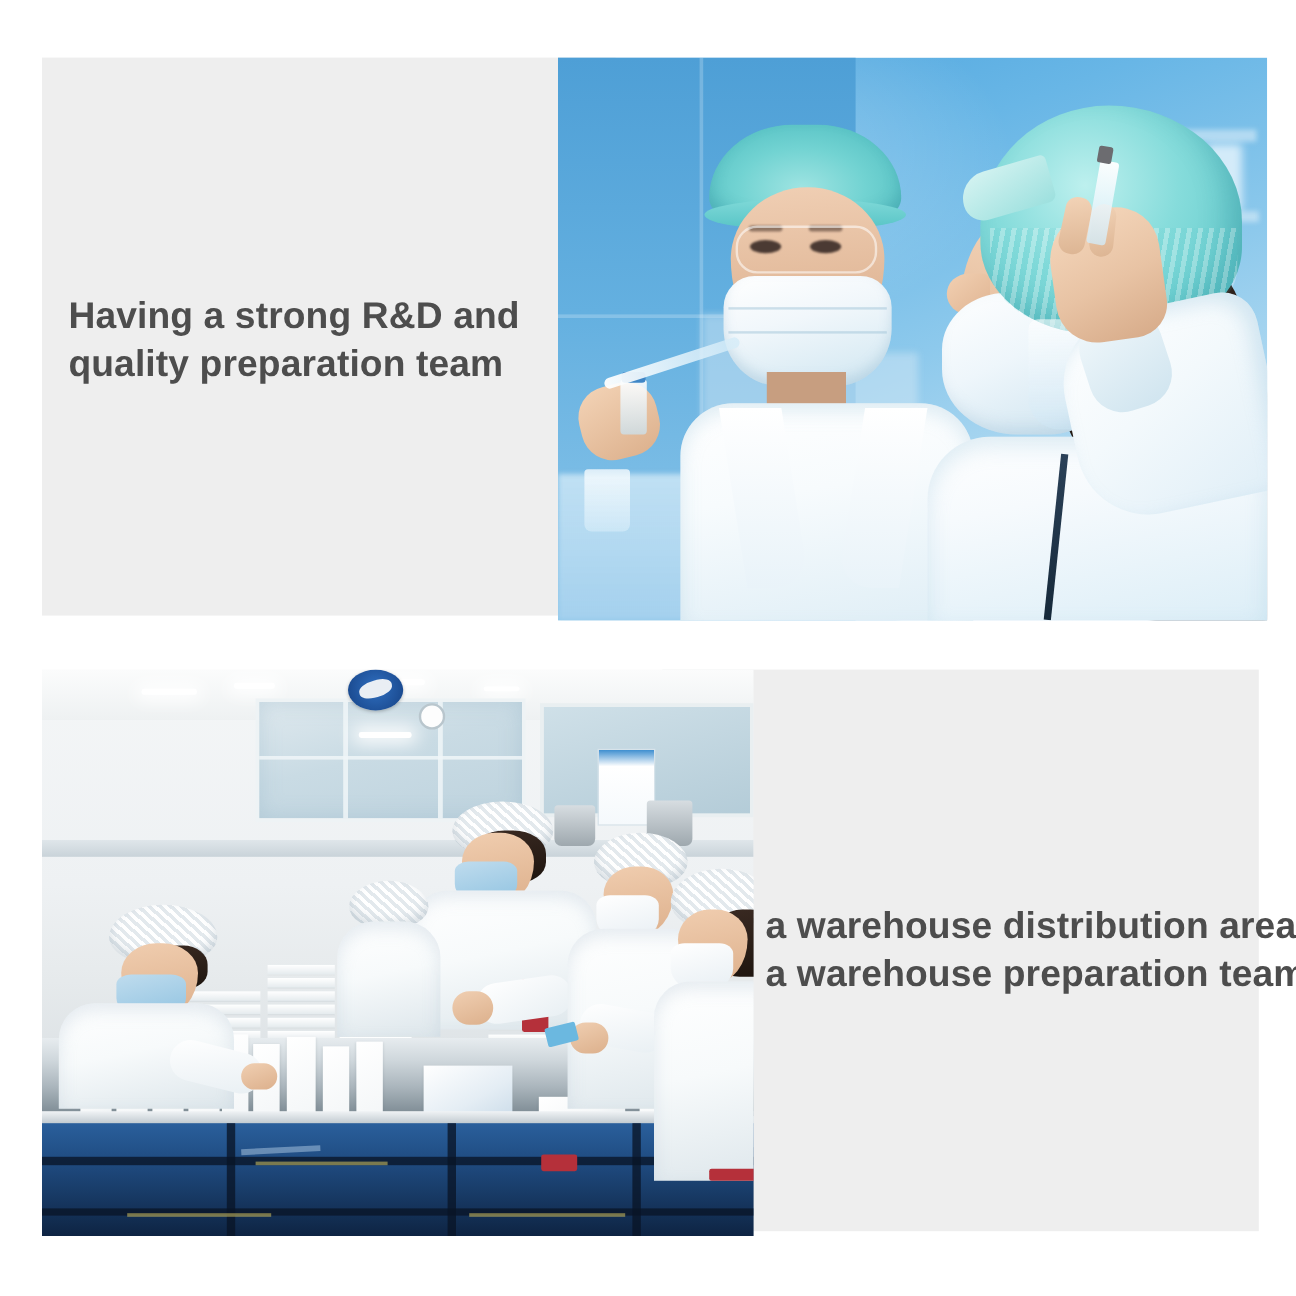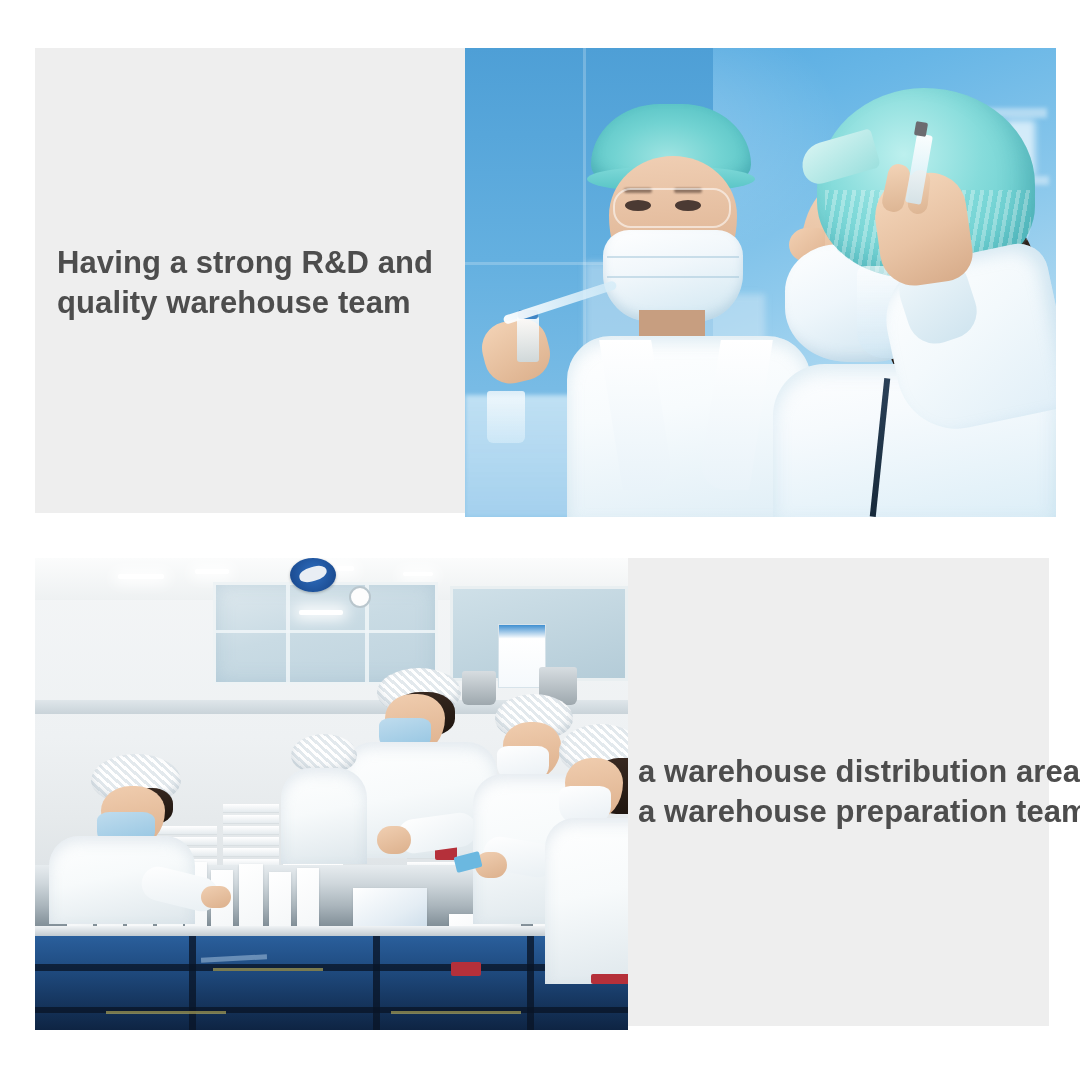--- a/index.html
+++ b/index.html
@@ -383,7 +383,7 @@
 
   <div class="caption" style="left:57px; top:243px;">
     <span class="line">Having a strong R&amp;D and</span>
-    <span class="line">quality warehouse team</span>
+    <span class="line">quality preparation team</span>
   </div>
 
   <div class="photo" id="photo-lab">

